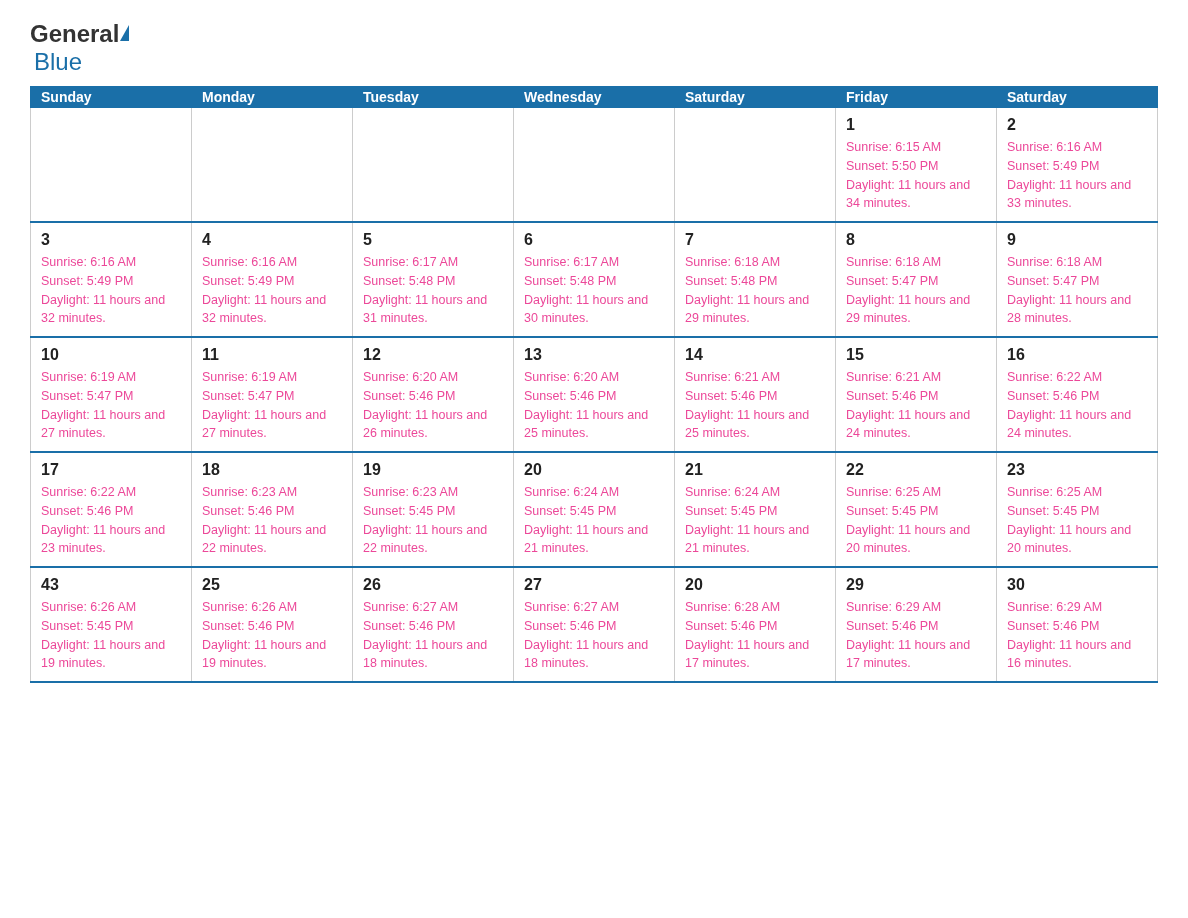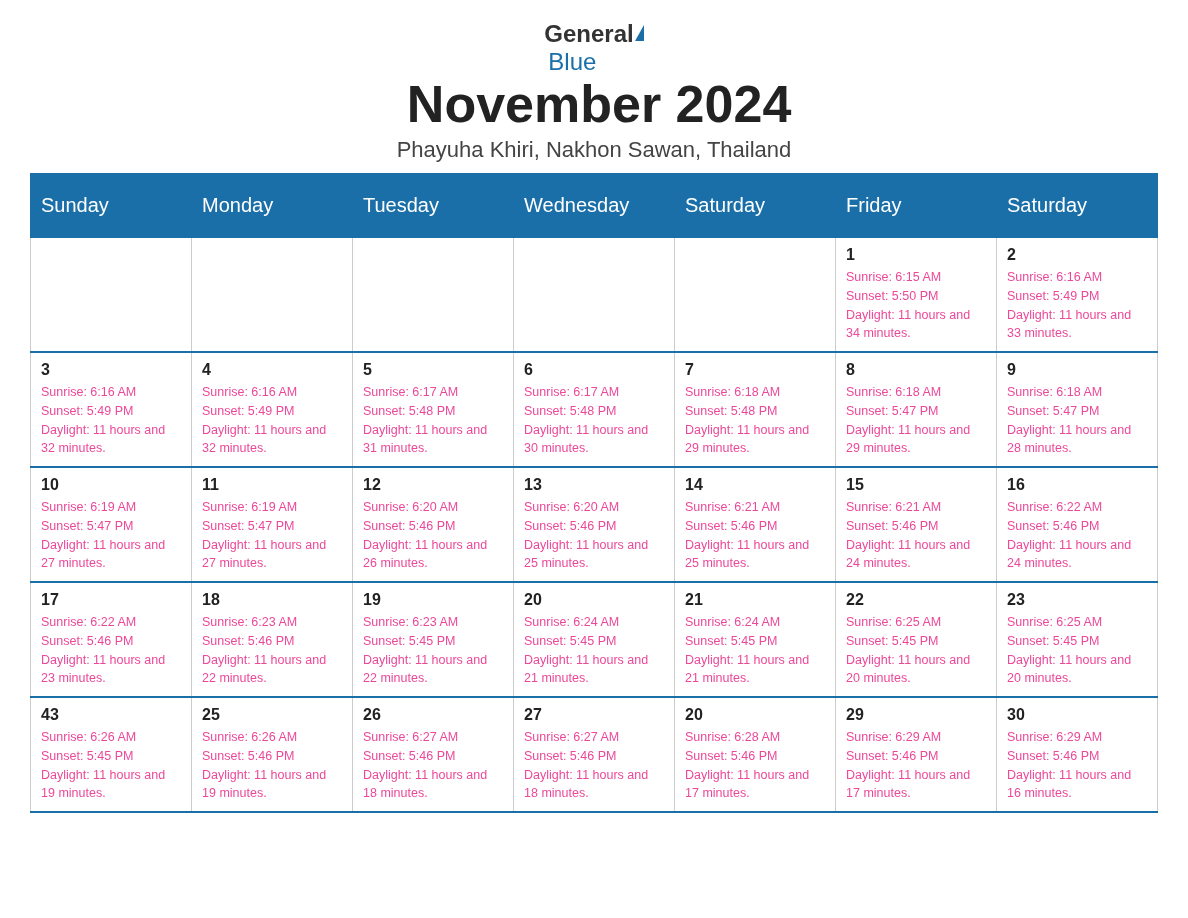--- a/index.html
+++ b/index.html
@@ -12,9 +12,8 @@
     }
     #header {
       display: flex;
-      align-items: center;
+      align-items: flex-end;
       justify-content: space-between;
-      flex-direction: column;
     }
     #logo-wrapper {
       display: flex;

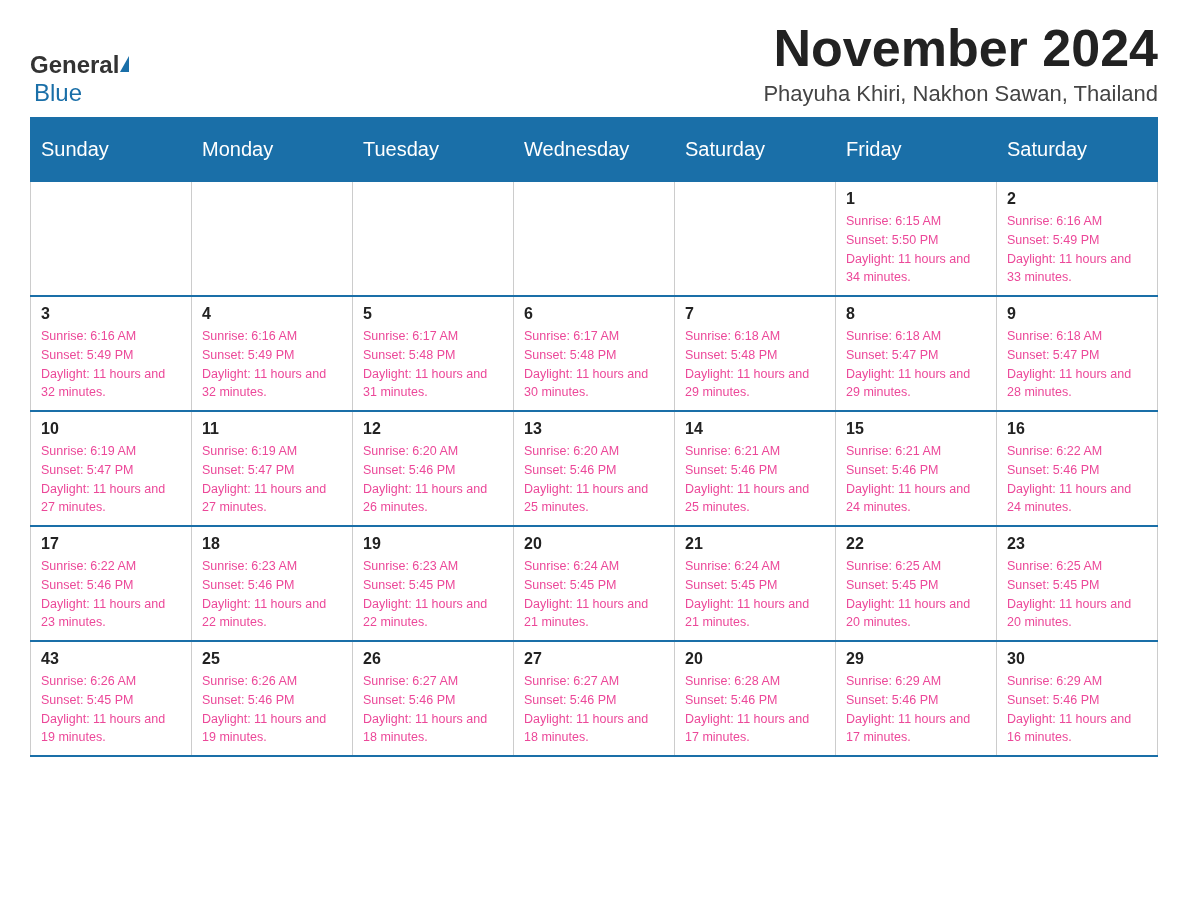--- a/index.html
+++ b/index.html
@@ -102,10 +102,6 @@
       <span style="font-size:24px;font-weight:normal;color:#1a6fa8;margin-left:4px;">Blue</span>
     </div>
   </div>
-  <div id="title-block">
-    <div id="month-title">November 2024</div>
-    <div id="location-title">Phayuha Khiri, Nakhon Sawan, Thailand</div>
-  </div>
 </div>
 
 <table id="calendar">

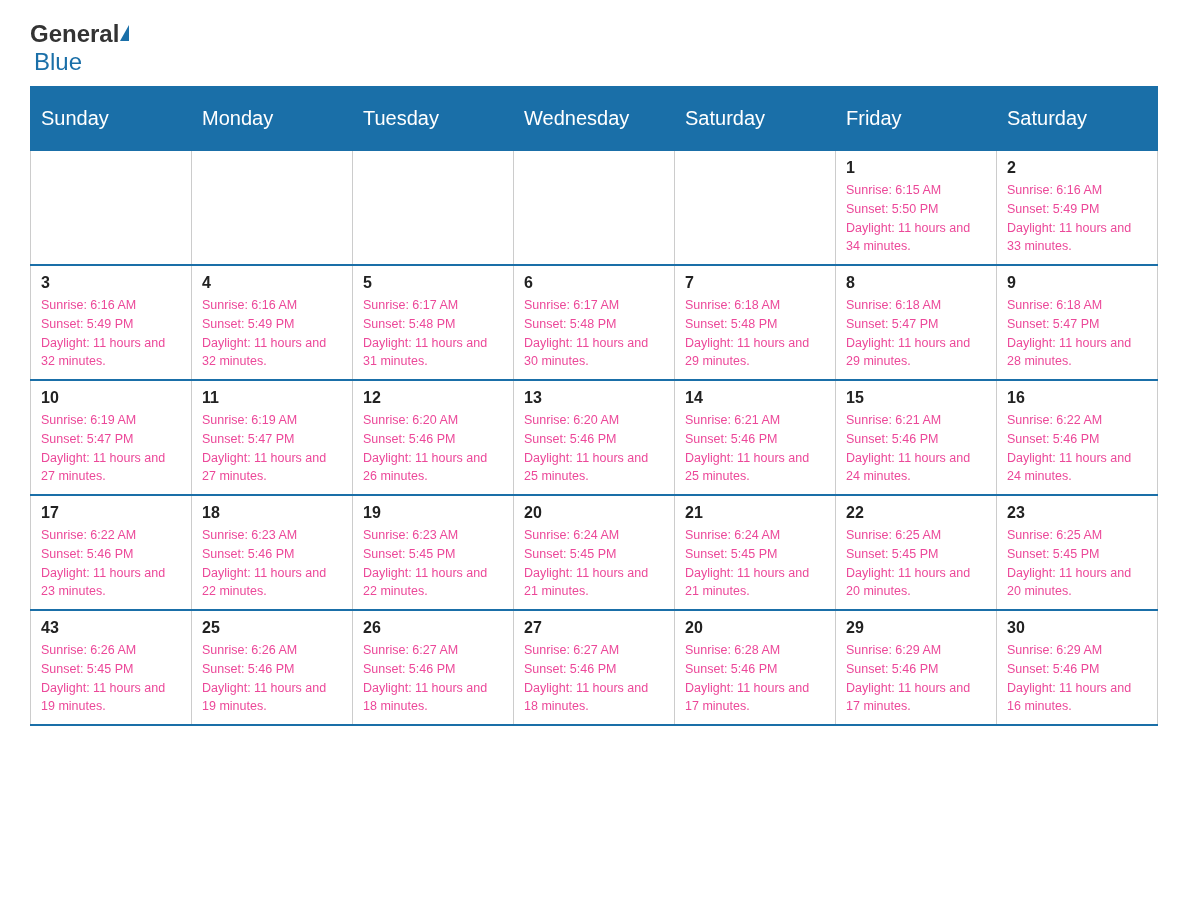--- a/index.html
+++ b/index.html
@@ -45,9 +45,9 @@
     #calendar thead tr th {
       background-color: #1a6fa8;
       color: #fff;
-      padding: 20px 10px;
-      font-size: 20px;
-      font-weight: normal;
+      padding: 2px 10px;
+      font-size: 14px;
+      font-weight: bold;
       text-align: left;
       border: 1px solid #1a6fa8;
     }

